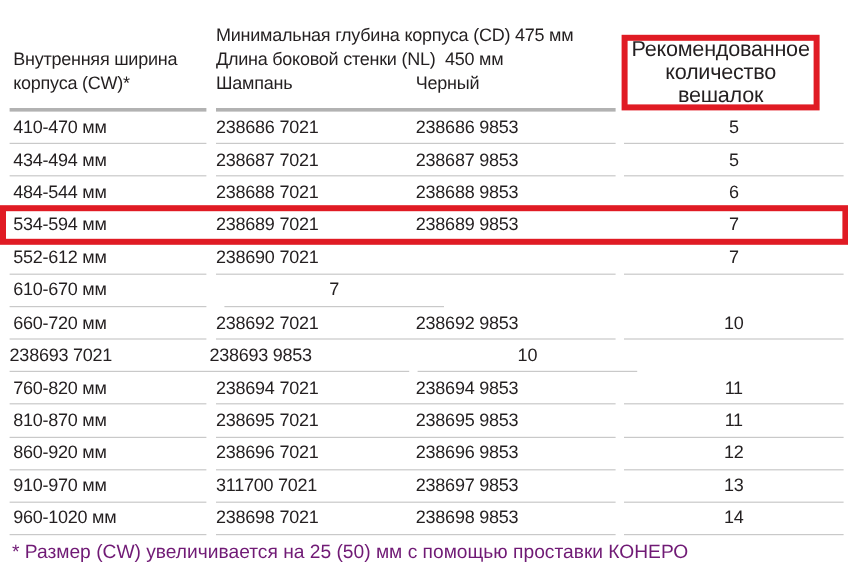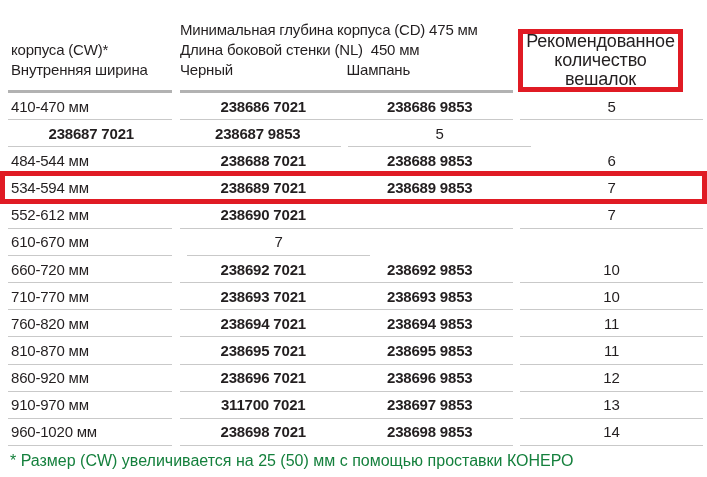--- a/index.html
+++ b/index.html
@@ -72,8 +72,8 @@
 
   <div class="thead">
     <div class="h-col1">
+      <div>Внутренняя ширина</div>
       <div>корпуса (CW)*</div>
-      <div>Внутренняя ширина</div>
     </div>
 
     <div class="h-mid">

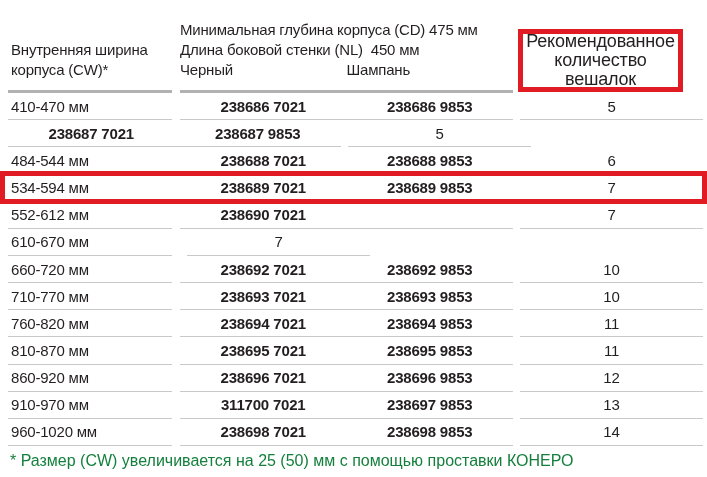--- a/index.html
+++ b/index.html
@@ -80,8 +80,8 @@
       <div>Минимальная глубина корпуса (CD) 475 мм</div>
       <div class="pre">Длина боковой стенки (NL)  450 мм</div>
       <div class="subcols">
+        <div class="sub">Шампань</div>
         <div class="sub">Черный</div>
-        <div class="sub">Шампань</div>
       </div>
     </div>
 

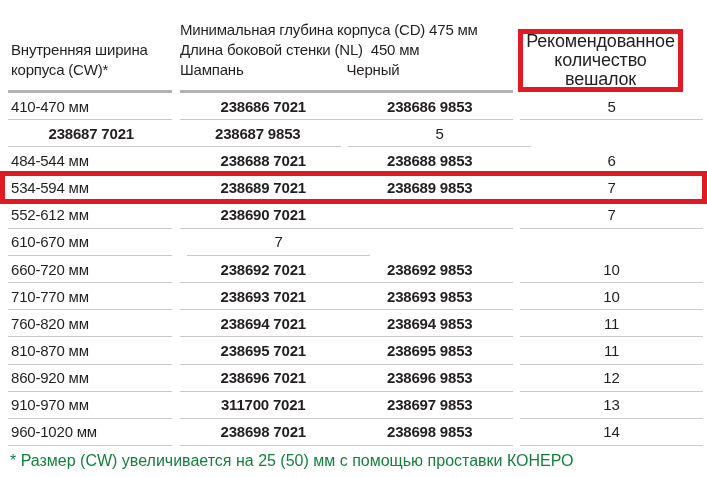--- a/index.html
+++ b/index.html
@@ -53,7 +53,7 @@
   .seg2 { width: 333px; }
   .seg3 { width: 183px; margin-left: 7px; justify-content: center; }
   .cell { font-size: 15px; }
-  .code { width: 50%; text-align: center; font-weight: 700; }
+  .code { width: 50%; text-align: left; font-weight: 400; }
   .row-highlight {
     position: absolute; left: -8px; right: -4px; top: -3px; bottom: -2px;
     border: 5px solid var(--accent);

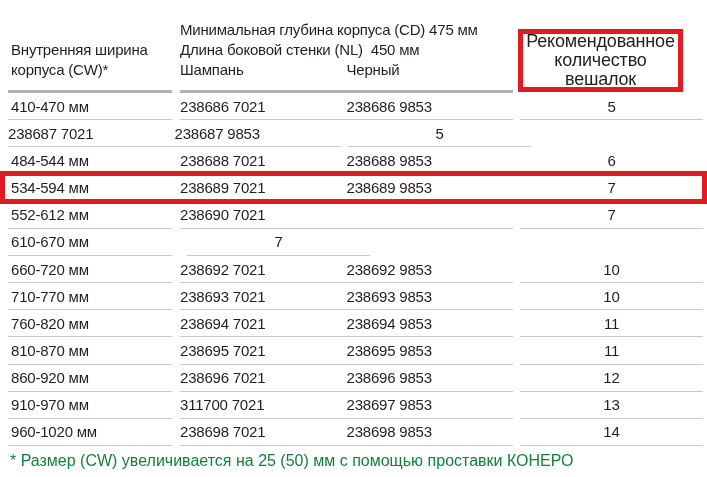--- a/index.html
+++ b/index.html
@@ -110,6 +110,9 @@
   </div>
 
   <div class="row">
+    <div class="seg seg1">
+      <span class="cell">434-494 мм</span>
+    </div>
     <div class="seg seg2">
       <span class="cell code">238687 7021</span>
       <span class="cell code">238687 9853</span>

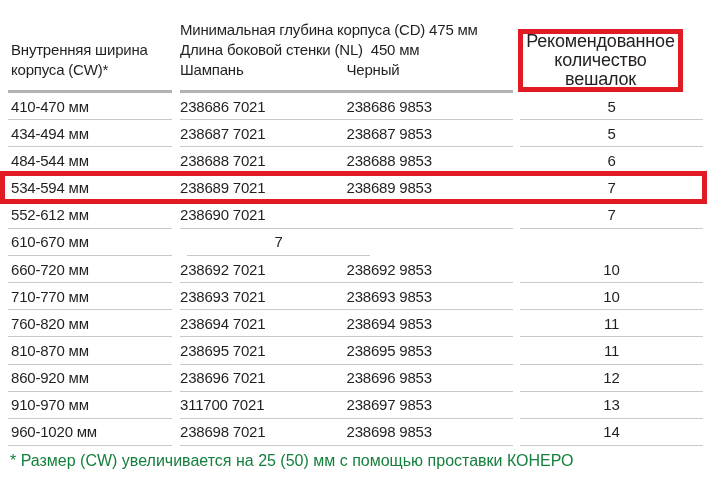--- a/index.html
+++ b/index.html
@@ -189,9 +189,6 @@
   </div>
 
   <div class="row">
-    <div class="seg seg1">
-      <span class="cell">710-770 мм</span>
-    </div>
     <div class="seg seg2">
       <span class="cell code">238693 7021</span>
       <span class="cell code">238693 9853</span>

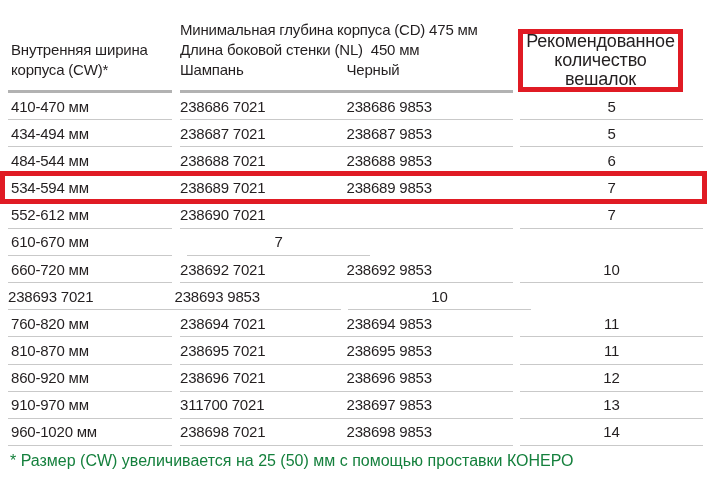--- a/index.html
+++ b/index.html
@@ -62,7 +62,7 @@
 
   .footnote {
     position: absolute; left: 10px; top: 452px;
-    font-size: 16px; letter-spacing: 0; color: #15803d;
+    font-size: 16px; letter-spacing: 0; color: #701a75;
   }
 </style>
 </head>

